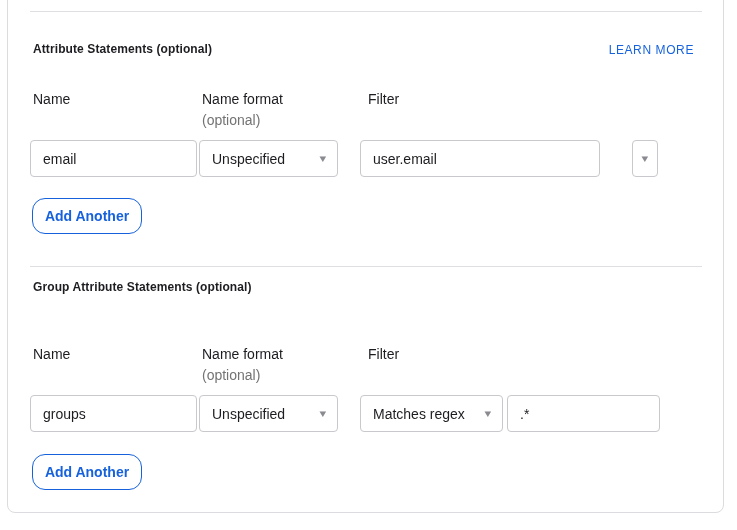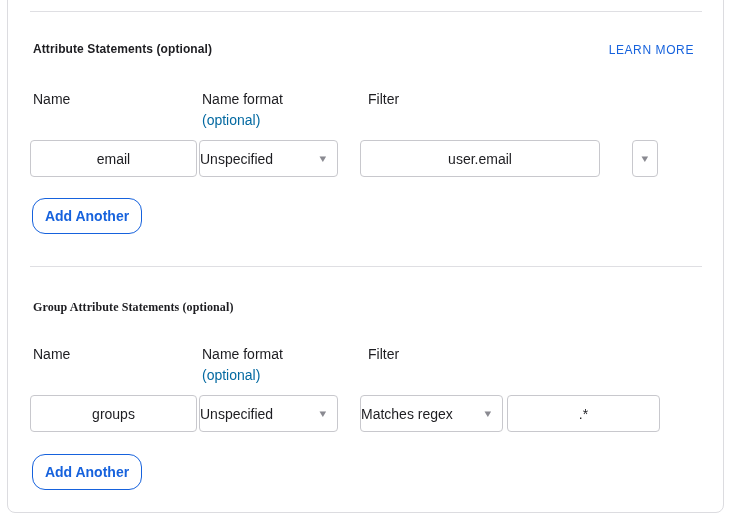--- a/index.html
+++ b/index.html
@@ -52,7 +52,7 @@
   .col-sublabel {
     position: absolute;
     font-size: 14px;
-    color: #0369a1;
+    color: #737373;
   }
   .text-input {
     position: absolute;

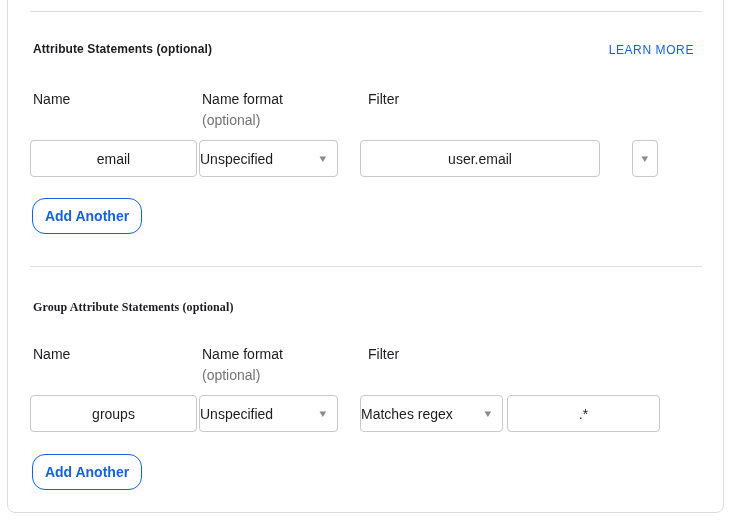--- a/index.html
+++ b/index.html
@@ -65,7 +65,6 @@
     color: #1d1d21;
     padding: 0 12px;
     outline: none;
-    text-align: center;
   }
   .select-box {
     position: absolute;

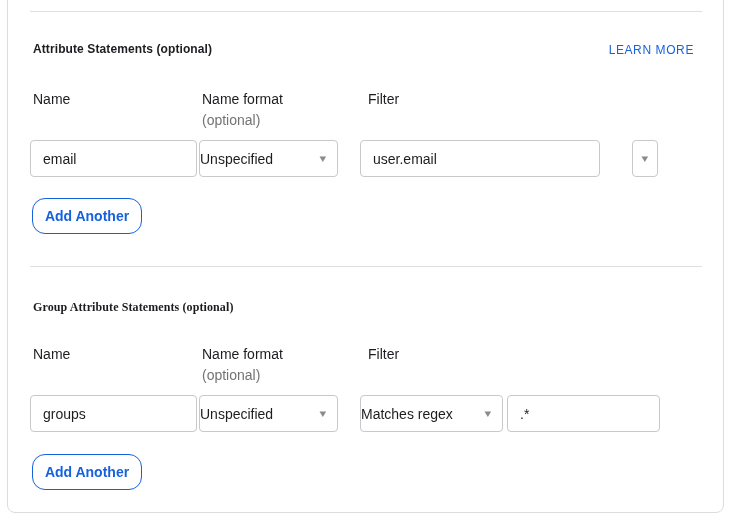--- a/index.html
+++ b/index.html
@@ -77,7 +77,7 @@
     display: flex;
     align-items: center;
     justify-content: space-between;
-    padding: 0 11px 0 0;
+    padding: 0 11px 0 12px;
     cursor: pointer;
   }
   .arrow {

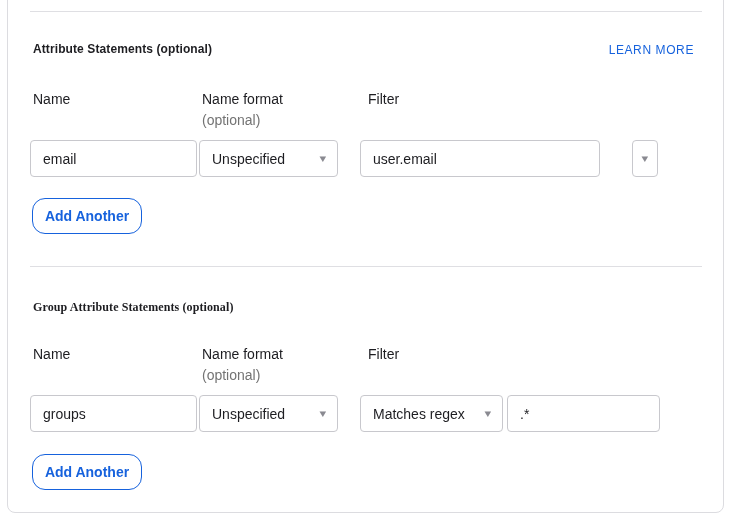--- a/index.html
+++ b/index.html
@@ -146,7 +146,7 @@
 
 <div class="divider" style="top:266px;"></div>
 
-<div class="section-title" style="top:300px;font-family:Liberation Serif, serif;">Group Attribute Statements (optional)</div>
+<div class="section-title" style="top:280px;">Group Attribute Statements (optional)</div>
 
 <div class="col-label" style="left:33px; top:346px;">Name</div>
 <div class="col-label" style="left:202px; top:346px;">Name format</div>

